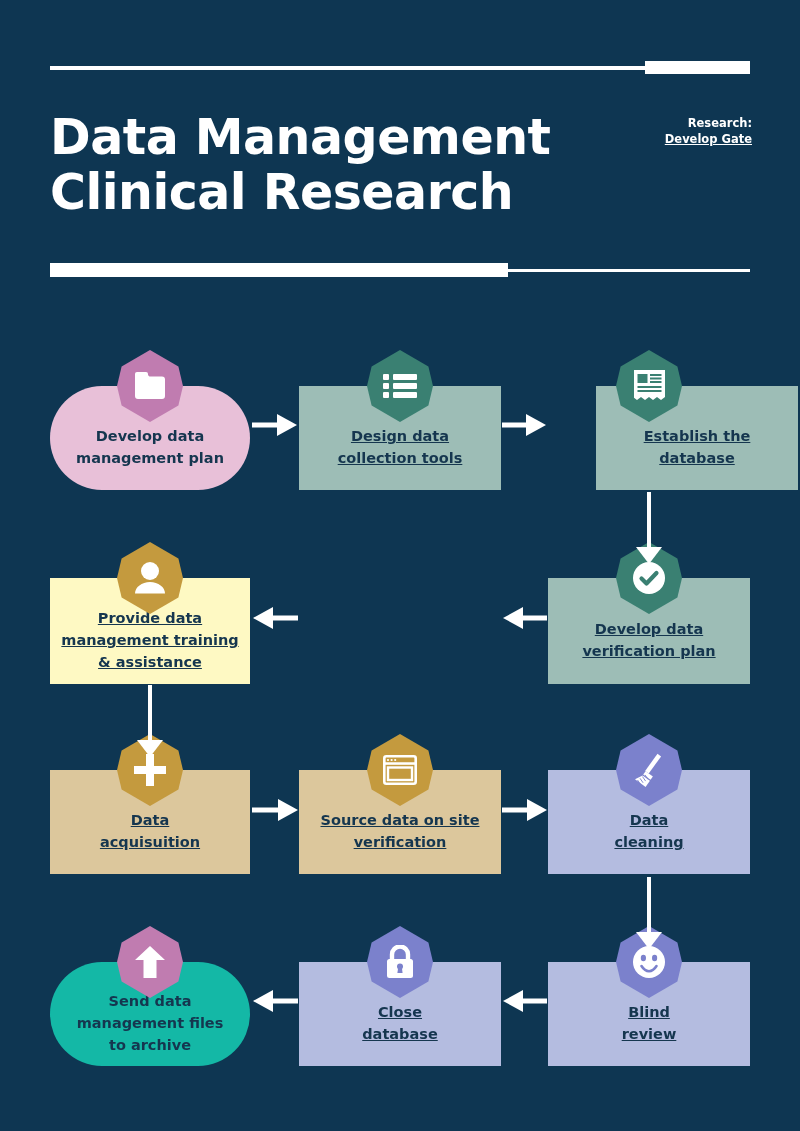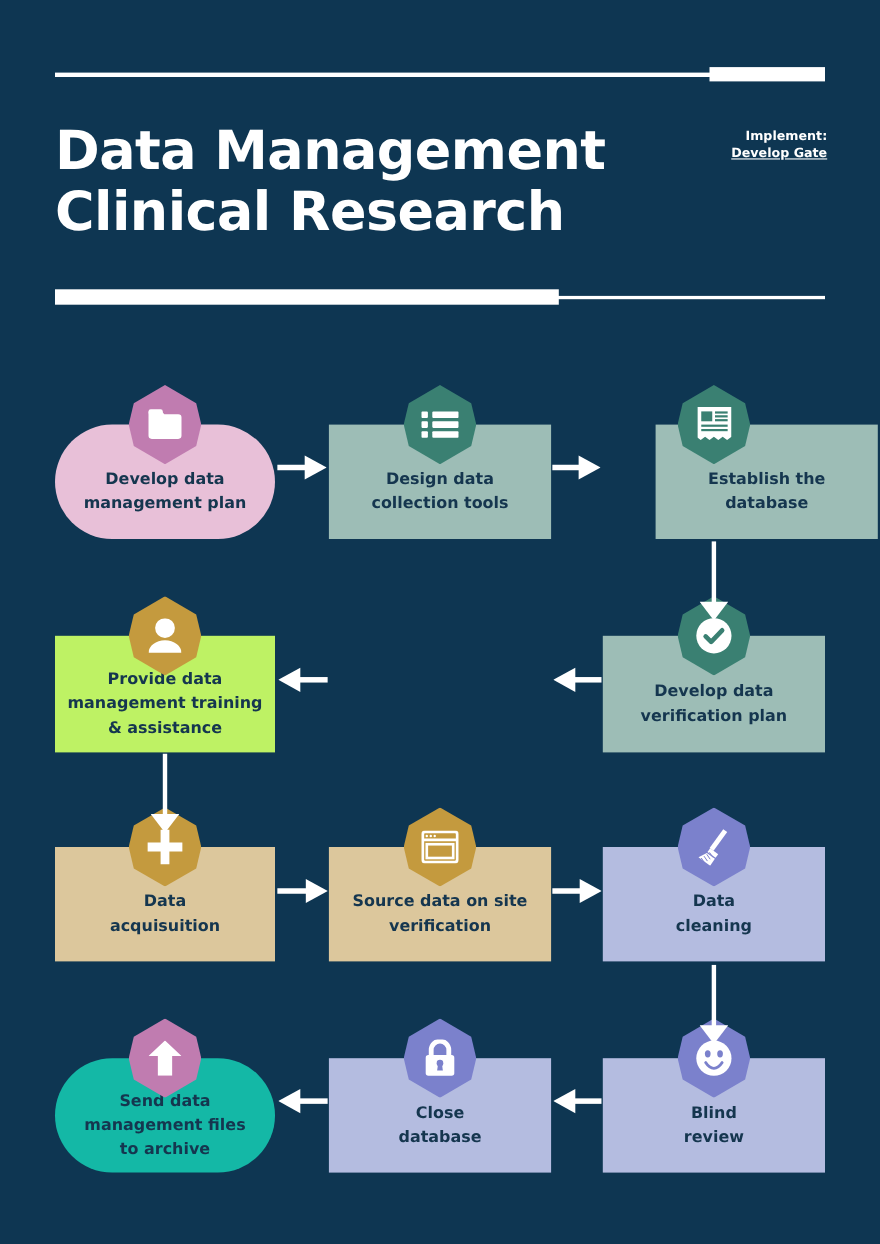--- a/index.html
+++ b/index.html
@@ -82,7 +82,7 @@
     </div>
 
     <div class="reference">
-      <span>Implement:</span>
+      <span>Research:</span>
       <span class="ref-link">Develop Gate </span>
     </div>
 

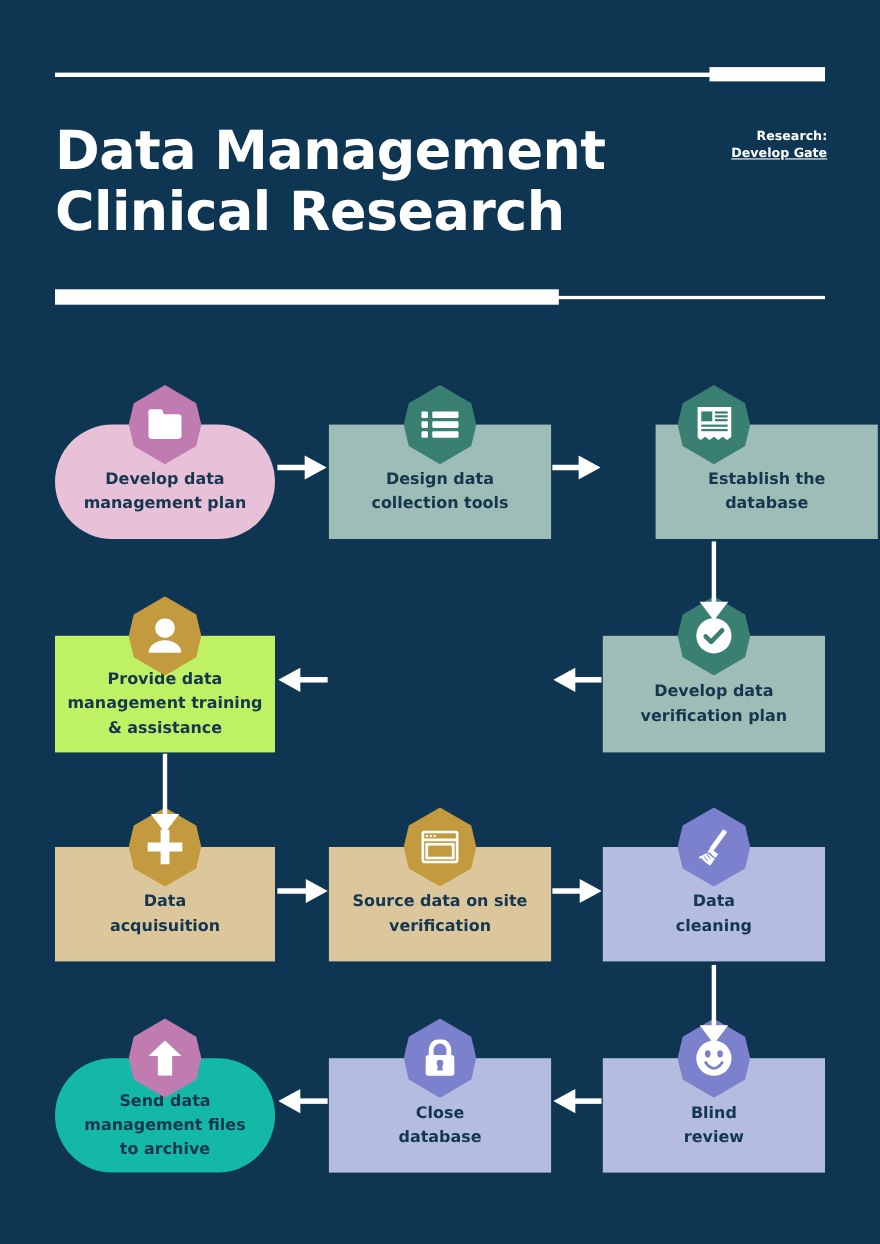--- a/index.html
+++ b/index.html
@@ -48,7 +48,7 @@
     padding:28px 10px 10px 10px;
   }
   .node .shape.blob{border-radius:62px;}
-  .node .shape.rect{border-radius:0;}
+  .node .shape.rect{border-radius:0;text-decoration:underline;}
 
   .node .label{display:block;white-space:pre-line;}
 

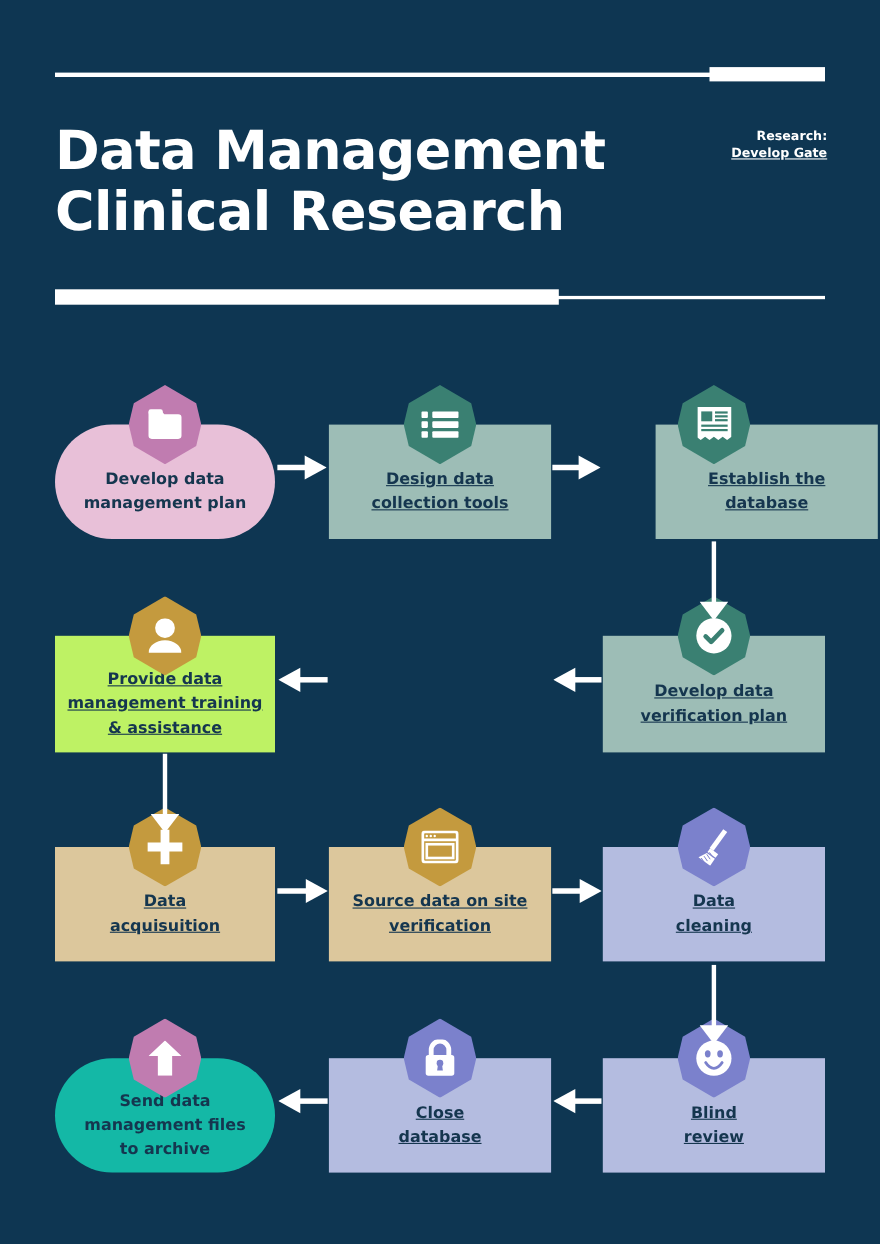--- a/index.html
+++ b/index.html
@@ -137,7 +137,7 @@
         </div>
       </div>
       <div class="node" style="left: 50px; top: 278px; width: 200px; height: 106px;">
-        <div class="shape rect" style="width: 200px; height: 106px; background: #bef264;">
+        <div class="shape rect" style="width: 200px; height: 106px; background: #fef9c3;">
           <span class="label">Provide data
 management training
 &amp; assistance</span>

